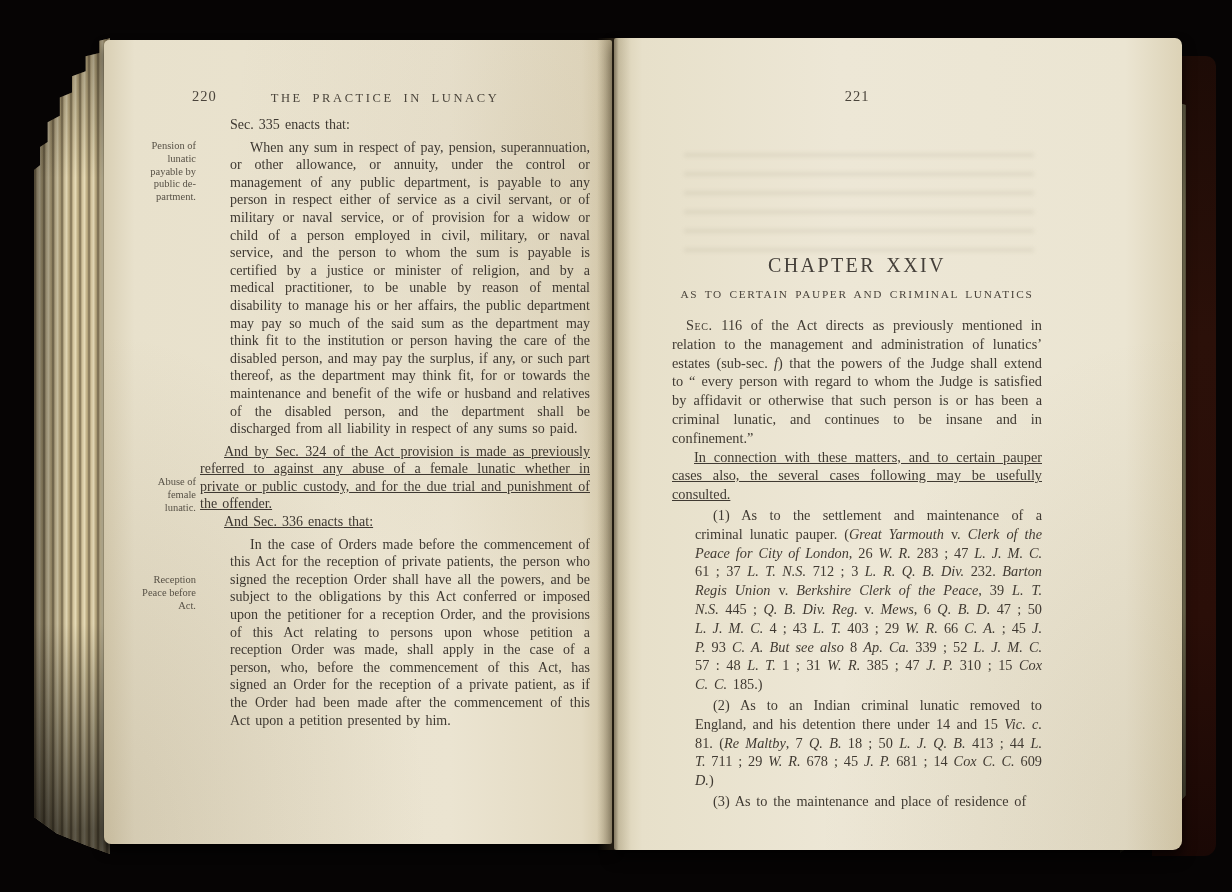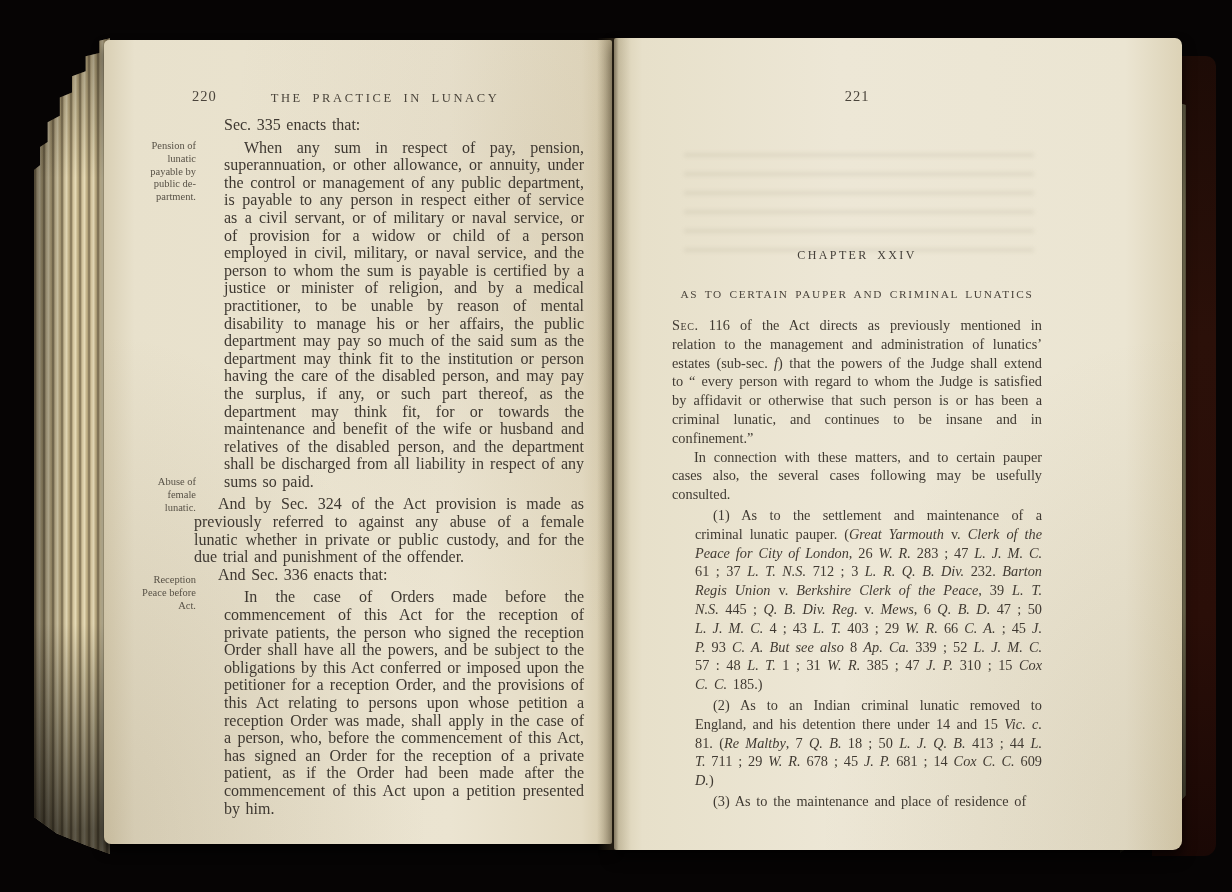--- a/index.html
+++ b/index.html
@@ -77,8 +77,8 @@
   .lp-header .pagenum{position:absolute;left:2px;top:0;}
   .runhead{font-size:12.5px;letter-spacing:2.6px;color:#4a443b;word-spacing:4px;}
 
-  .lp-body{position:absolute;top:76px;left:90px;width:390px;
-    font-size:16px;line-height:17.6px;text-align:justify;word-spacing:1.6px;}
+  .lp-body{position:absolute;top:76px;left:96px;width:390px;
+    font-size:14px;line-height:17.6px;text-align:justify;word-spacing:1.6px;}
   .lp-body p{margin:0;}
   .p-indent{text-indent:24px;}
   .lp-intro{text-indent:30px;}

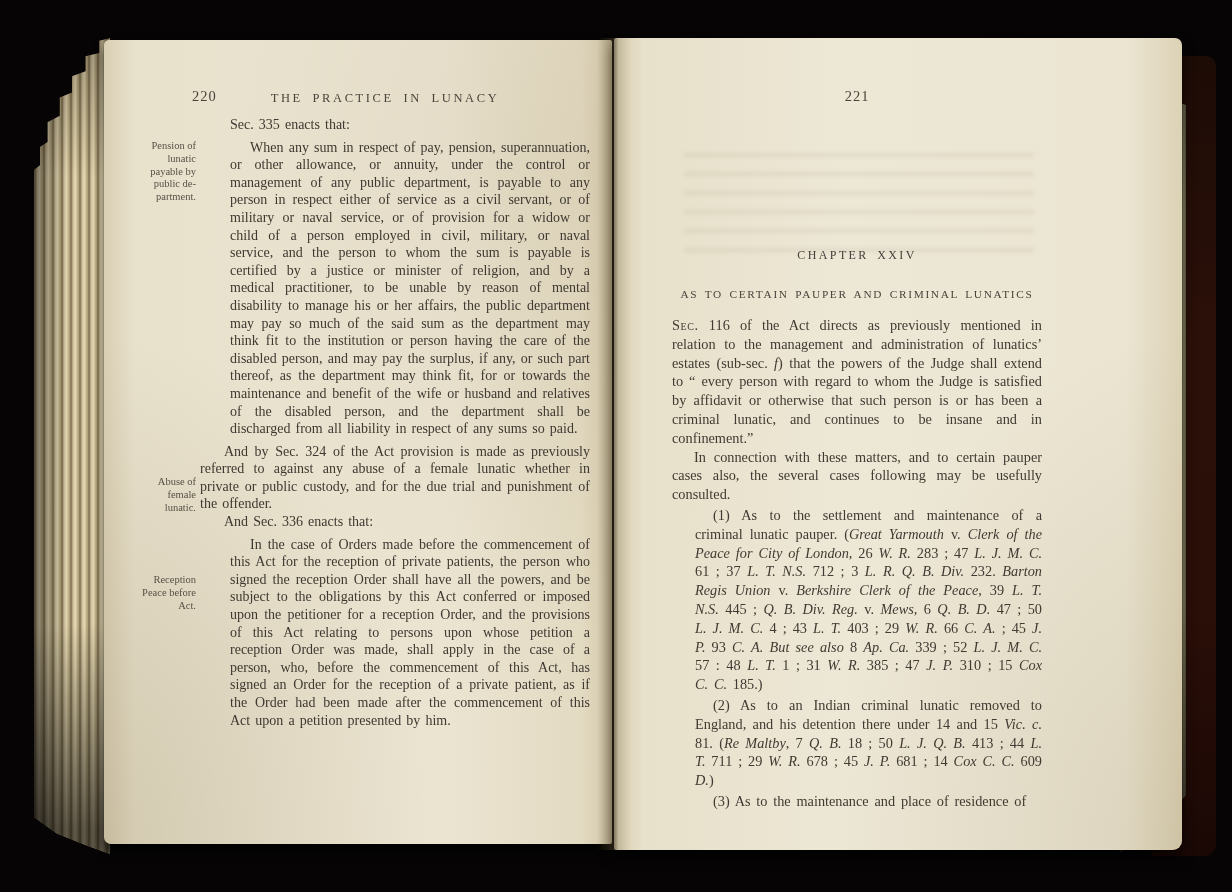--- a/index.html
+++ b/index.html
@@ -91,8 +91,8 @@
   }
 
   .rp-pagenum{position:absolute;top:50px;left:58px;width:370px;text-align:center;}
-  .rp-chapter{position:absolute;top:210px;left:58px;width:370px;text-align:center;
-    font-size:12px;letter-spacing:2.4px;color:#45403a;word-spacing:3px;}
+  .rp-chapter{position:absolute;top:216px;left:58px;width:370px;text-align:center;
+    font-size:20px;letter-spacing:2.4px;color:#45403a;word-spacing:3px;}
   .rp-subhead{position:absolute;top:250px;left:58px;width:370px;text-align:center;
     font-size:11.3px;letter-spacing:1.7px;color:#4a443c;word-spacing:2px;}
   .rp-body{position:absolute;top:278px;left:58px;width:370px;

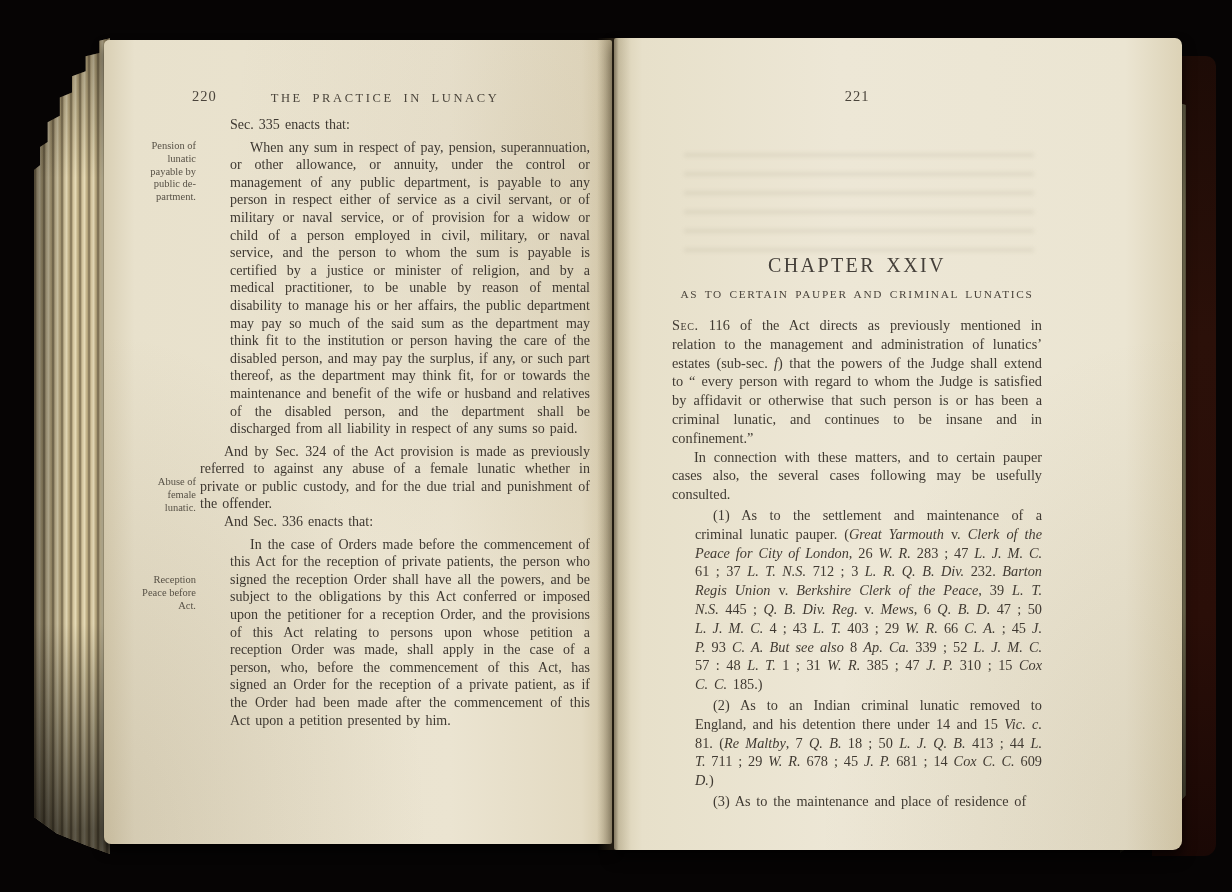--- a/index.html
+++ b/index.html
@@ -101,7 +101,7 @@
   .rp-body .p-indent{text-indent:22px;}
   .case-item{margin:2px 0 2px 23px !important;text-indent:18px;}
   .it{font-style:italic;}
-  .sc{font-variant:small-caps;letter-spacing:.6px;}
+  .sc{font-variant:small-caps;letter-spacing:.6px;margin-left:14px;}
 
   
   .ghost{

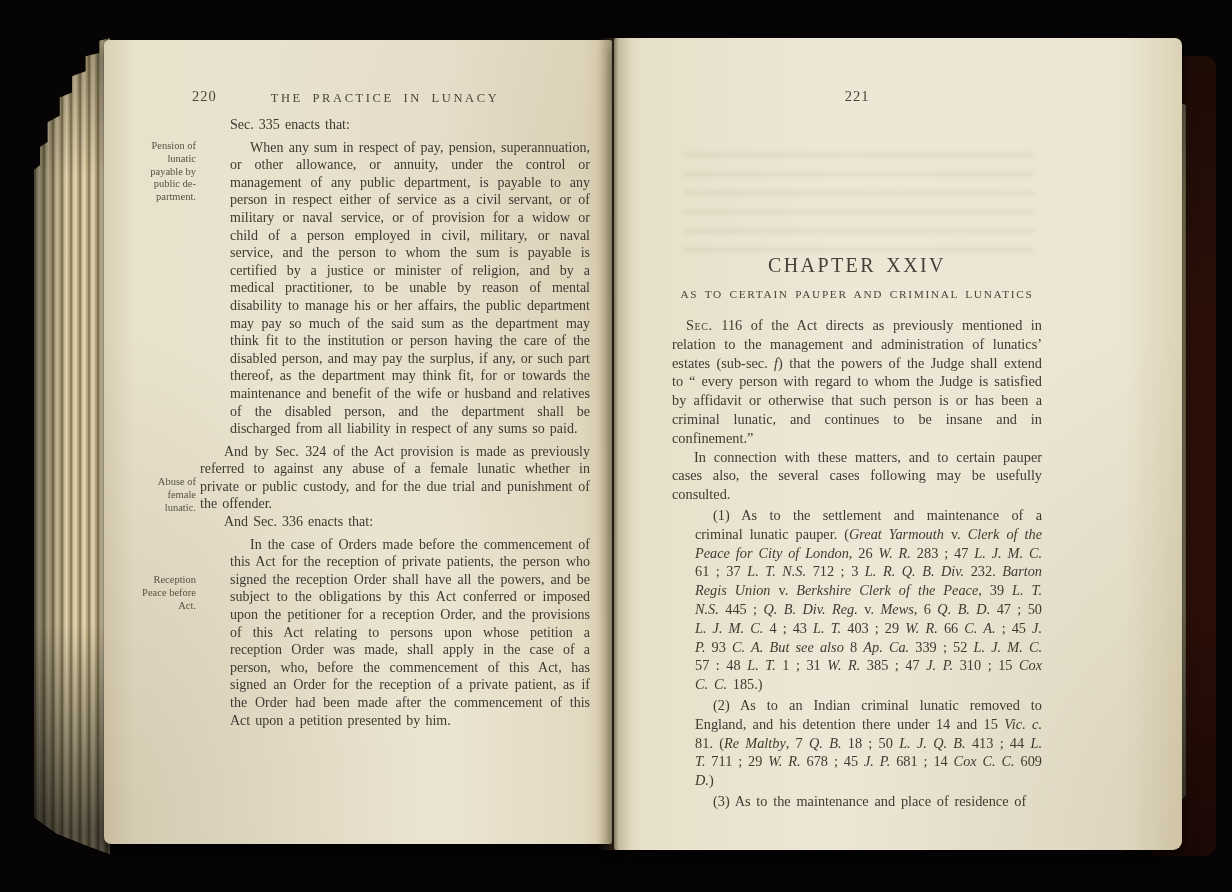--- a/index.html
+++ b/index.html
@@ -80,7 +80,7 @@
   .lp-body{position:absolute;top:76px;left:96px;width:390px;
     font-size:14px;line-height:17.6px;text-align:justify;word-spacing:1.6px;}
   .lp-body p{margin:0;}
-  .p-indent{text-indent:24px;}
+  .p-indent{text-indent:24px;text-decoration:underline;}
   .lp-intro{text-indent:30px;}
   .blockquote{margin:5px 0 5px 30px !important;width:360px;text-indent:20px;}
   .mt6{margin-top:5px !important;}

